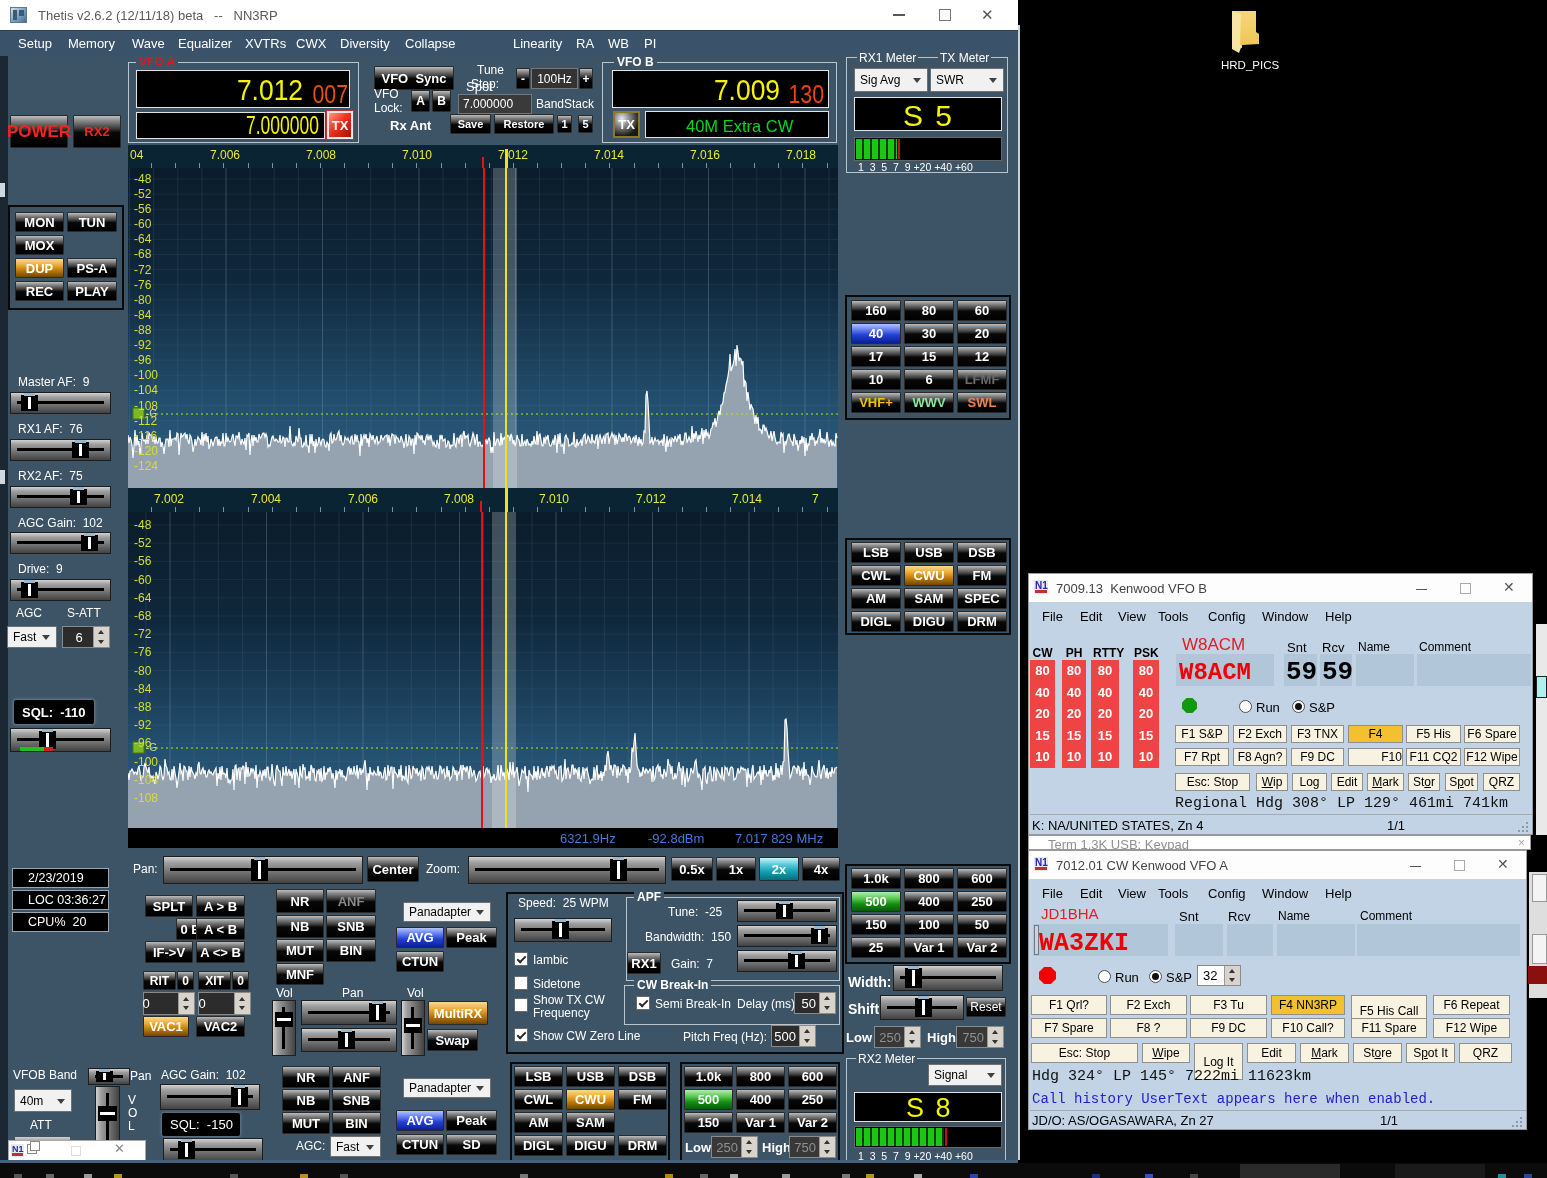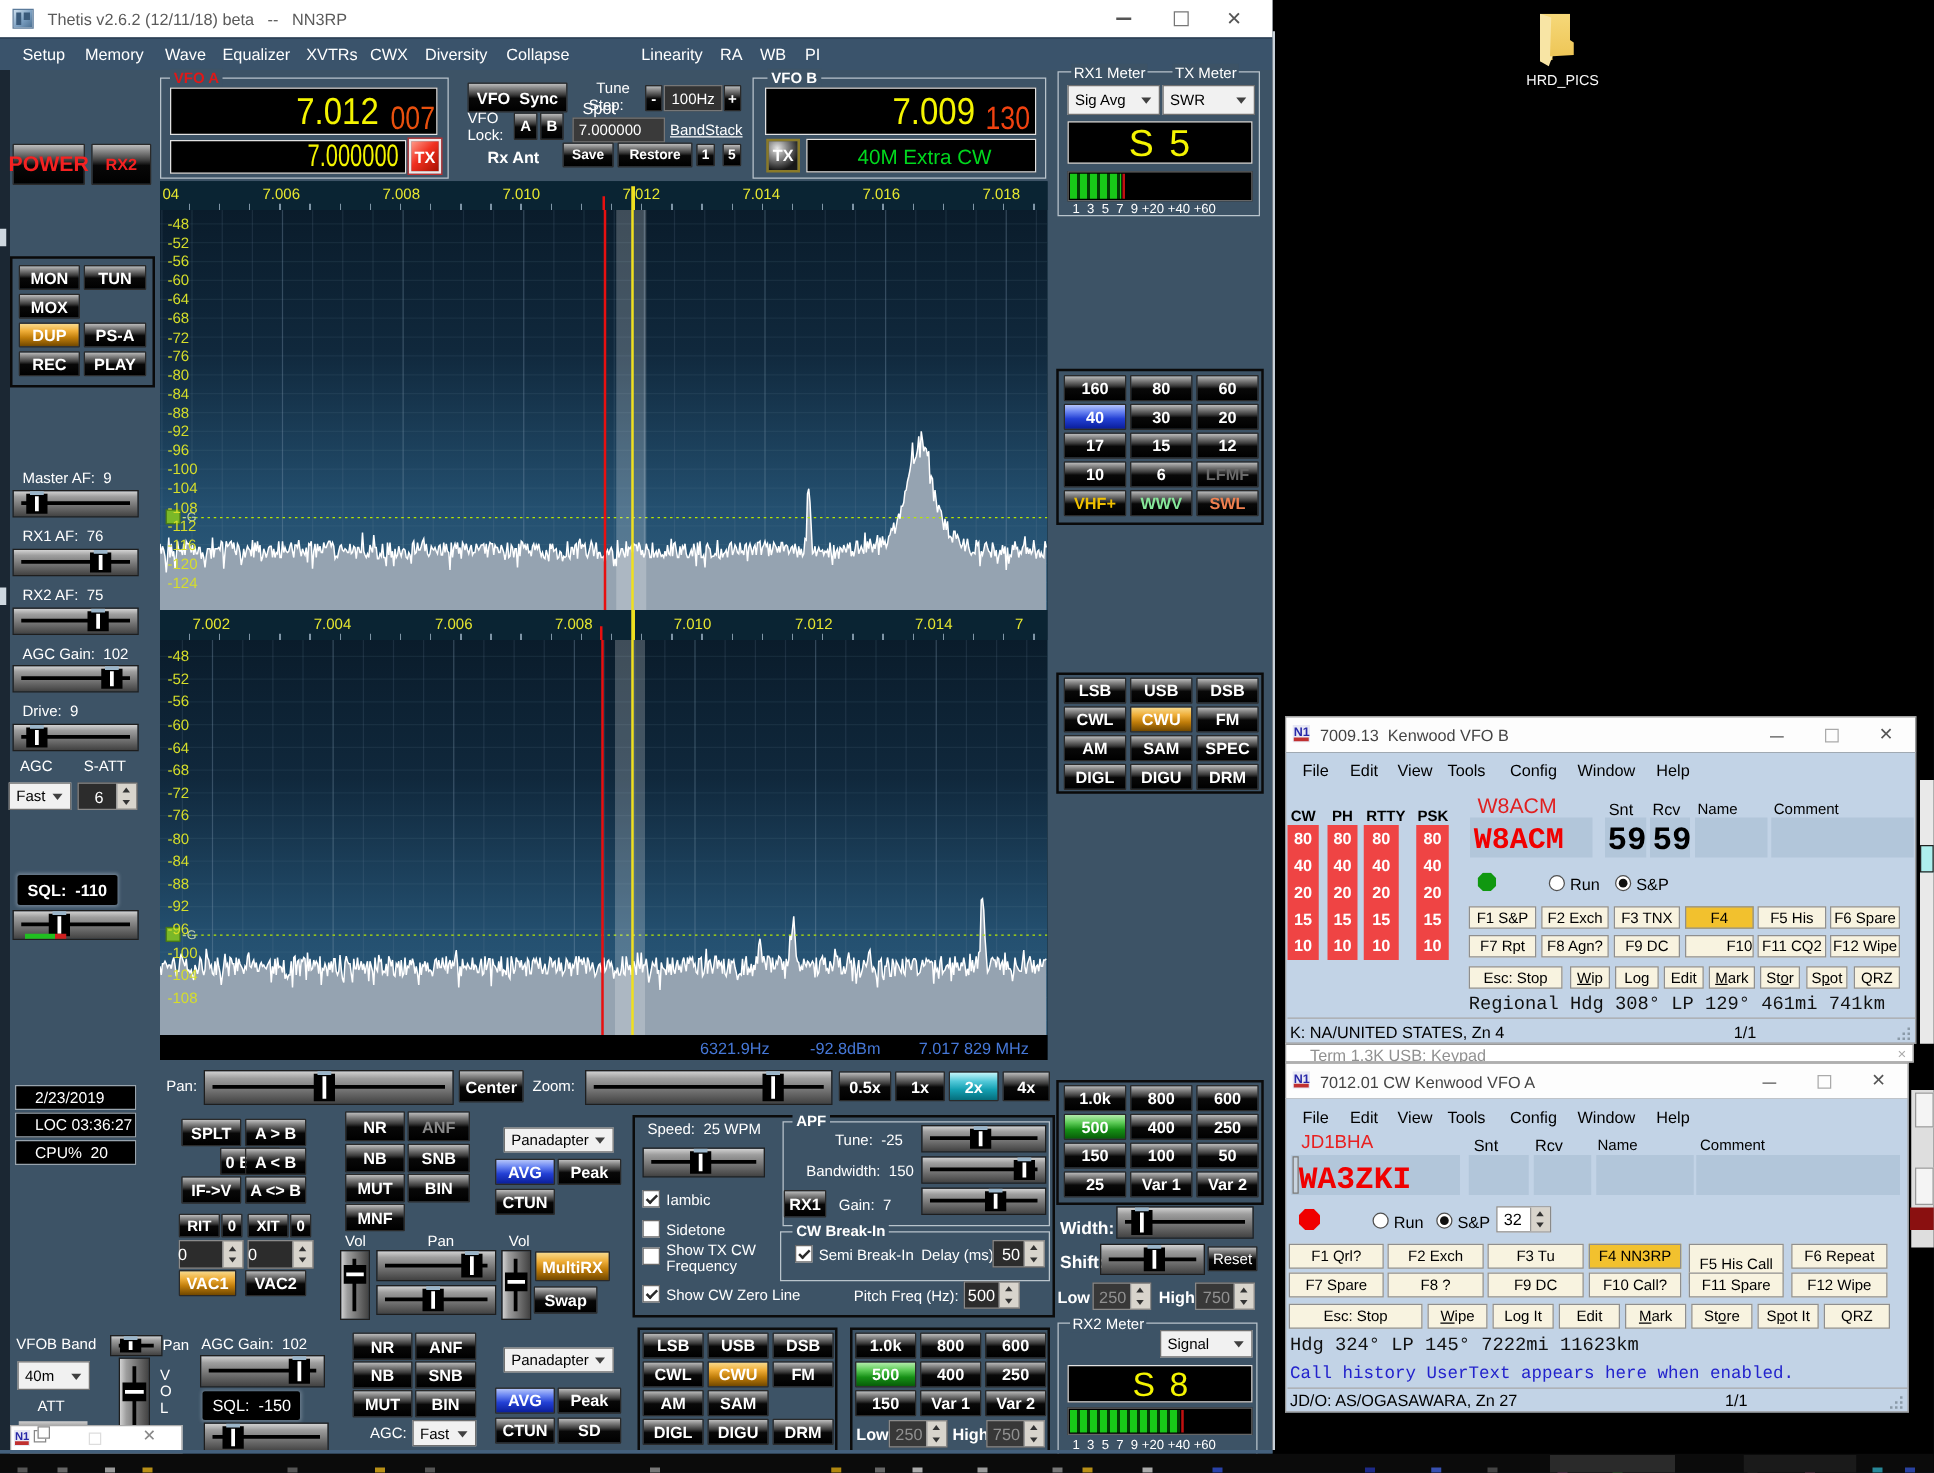--- a/index.html
+++ b/index.html
@@ -150,7 +150,7 @@
 <div class="b " style="left:411px;top:90px;width:19px;height:22px;font-size:12px;">A</div>
 <div class="b " style="left:432px;top:90px;width:19px;height:22px;font-size:12px;">B</div>
 <div class="" style="left:458px;top:94px;width:74px;height:20px;background:#3a3a3a;border:1px solid #777;color:#fff;font-size:12px;display:flex;align-items:center;padding-left:4px;">7.000000</div>
-<div class="t" style="left:536px;top:97px;text-decoration:underline;">BandStack</div>
+<div class="t" style="left:536px;top:97px;">BandStack</div>
 <div class="b " style="left:450px;top:114px;width:41px;height:20px;font-size:11px;">Save</div>
 <div class="b " style="left:494px;top:114px;width:60px;height:20px;font-size:11px;">Restore</div>
 <div class="b " style="left:557px;top:115px;width:15px;height:18px;font-size:11px;">1</div>

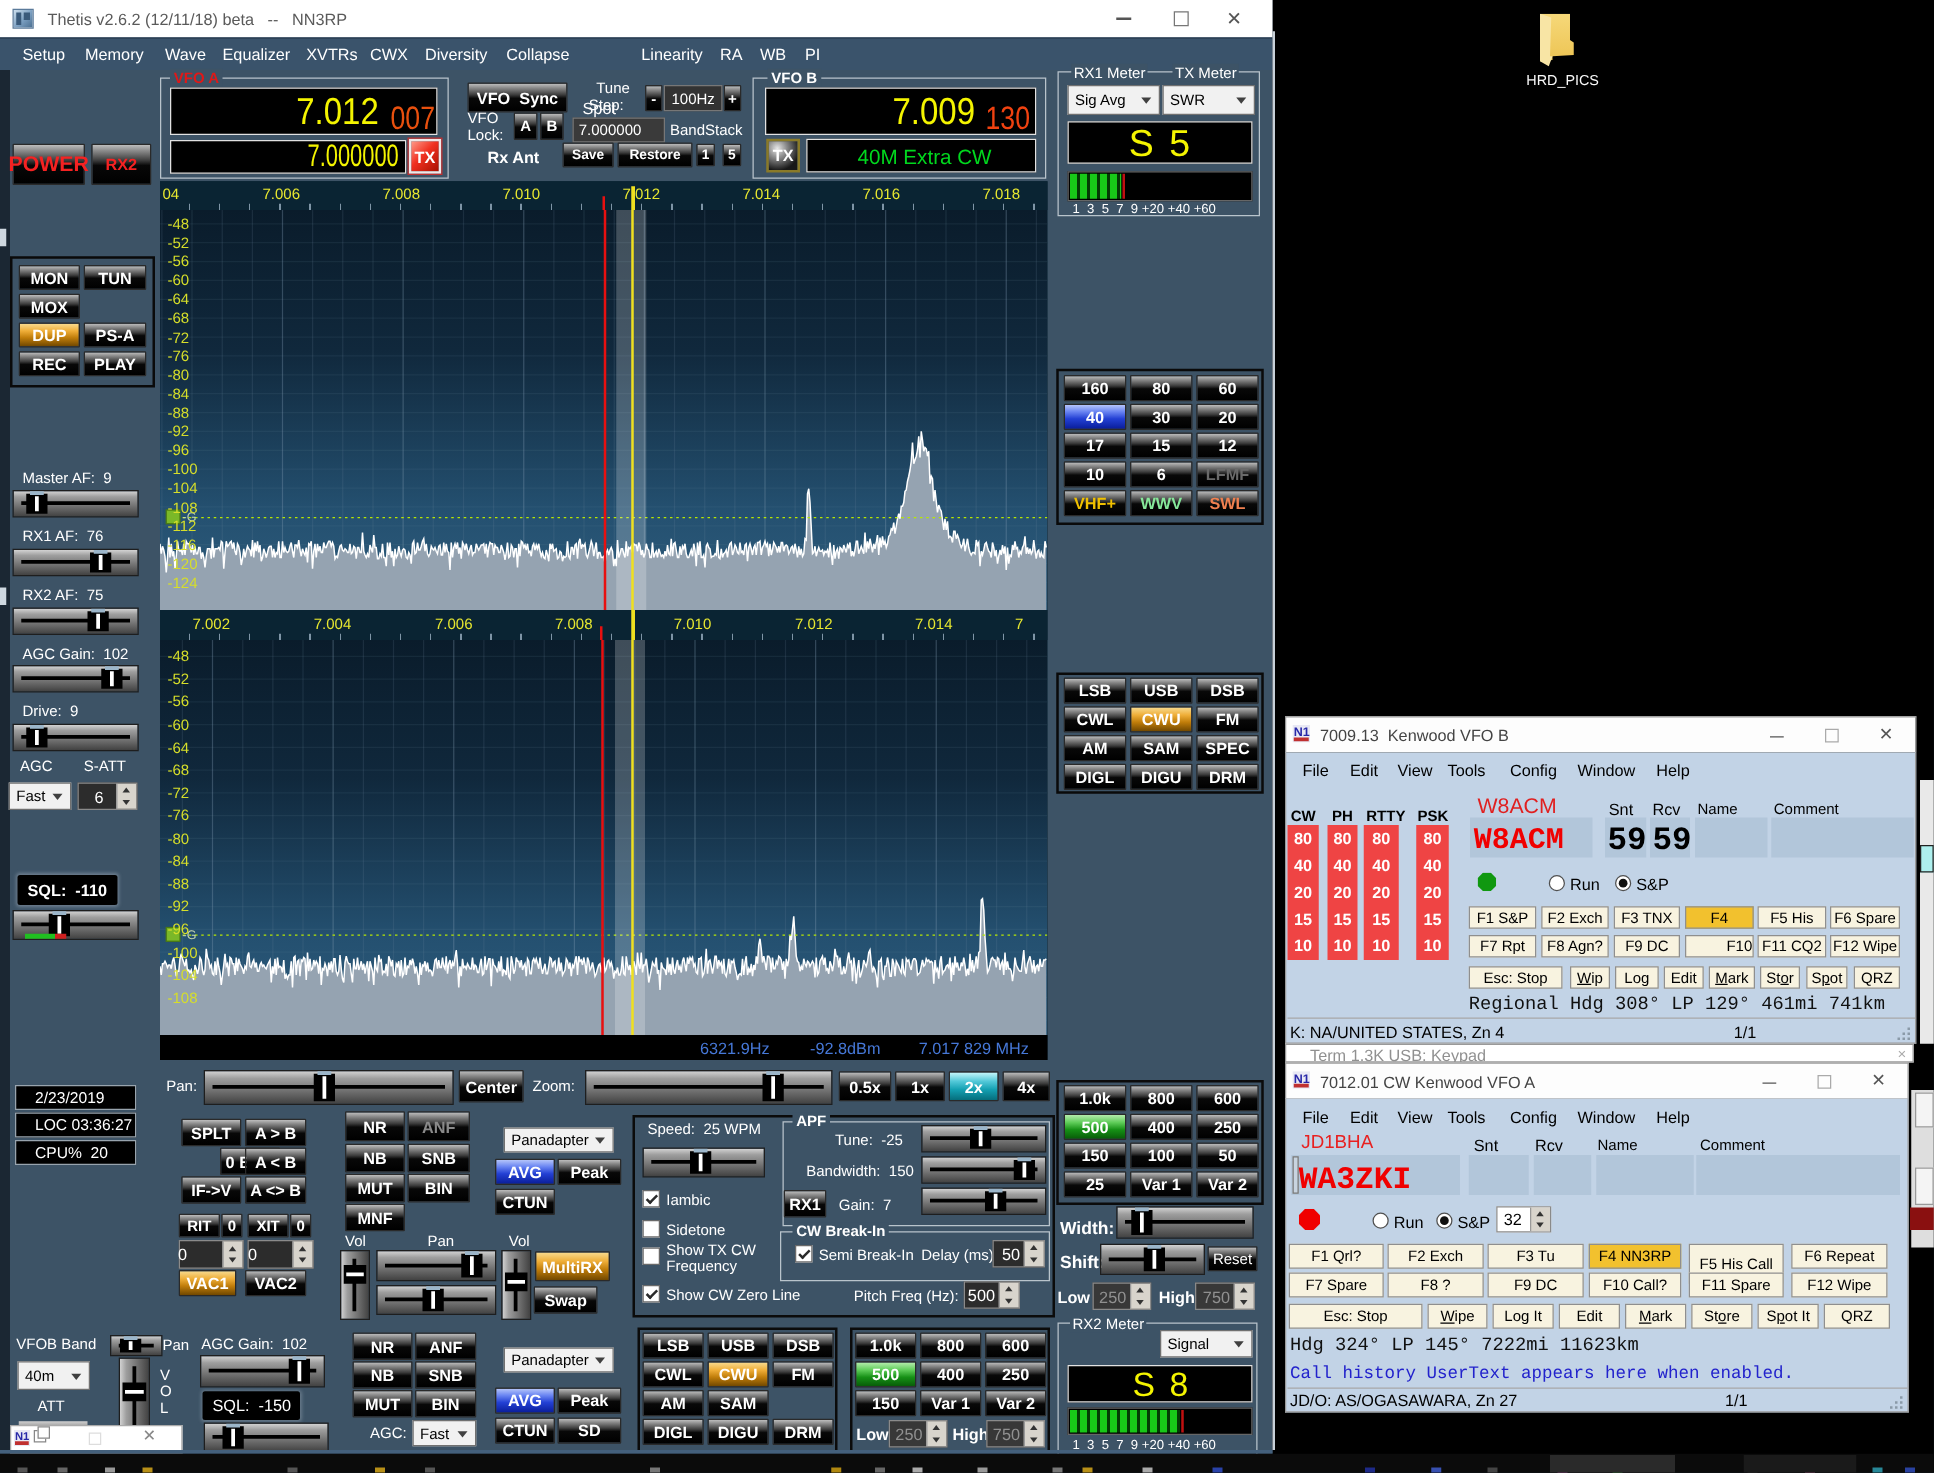--- a/index.html
+++ b/index.html
@@ -723,7 +723,7 @@
 <div class="fb" style="left:1433px;top:1018px;width:77px;height:20px;">F12 Wipe</div>
 <div class="fb" style="left:1031px;top:1043px;width:107px;height:20px;">Esc: Stop</div>
 <div class="fb" style="left:1142px;top:1043px;width:48px;height:20px;"><u>W</u>ipe</div>
-<div class="fb" style="left:1194px;top:1043px;width:49px;height:20px;">Log It</div>
+<div class="fb" style="left:1194px;top:1043px;width:49px;height:37px;">Log It</div>
 <div class="fb" style="left:1247px;top:1043px;width:49px;height:20px;">Edit</div>
 <div class="fb" style="left:1300px;top:1043px;width:49px;height:20px;"><u>M</u>ark</div>
 <div class="fb" style="left:1353px;top:1043px;width:49px;height:20px;">St<u>o</u>re</div>

